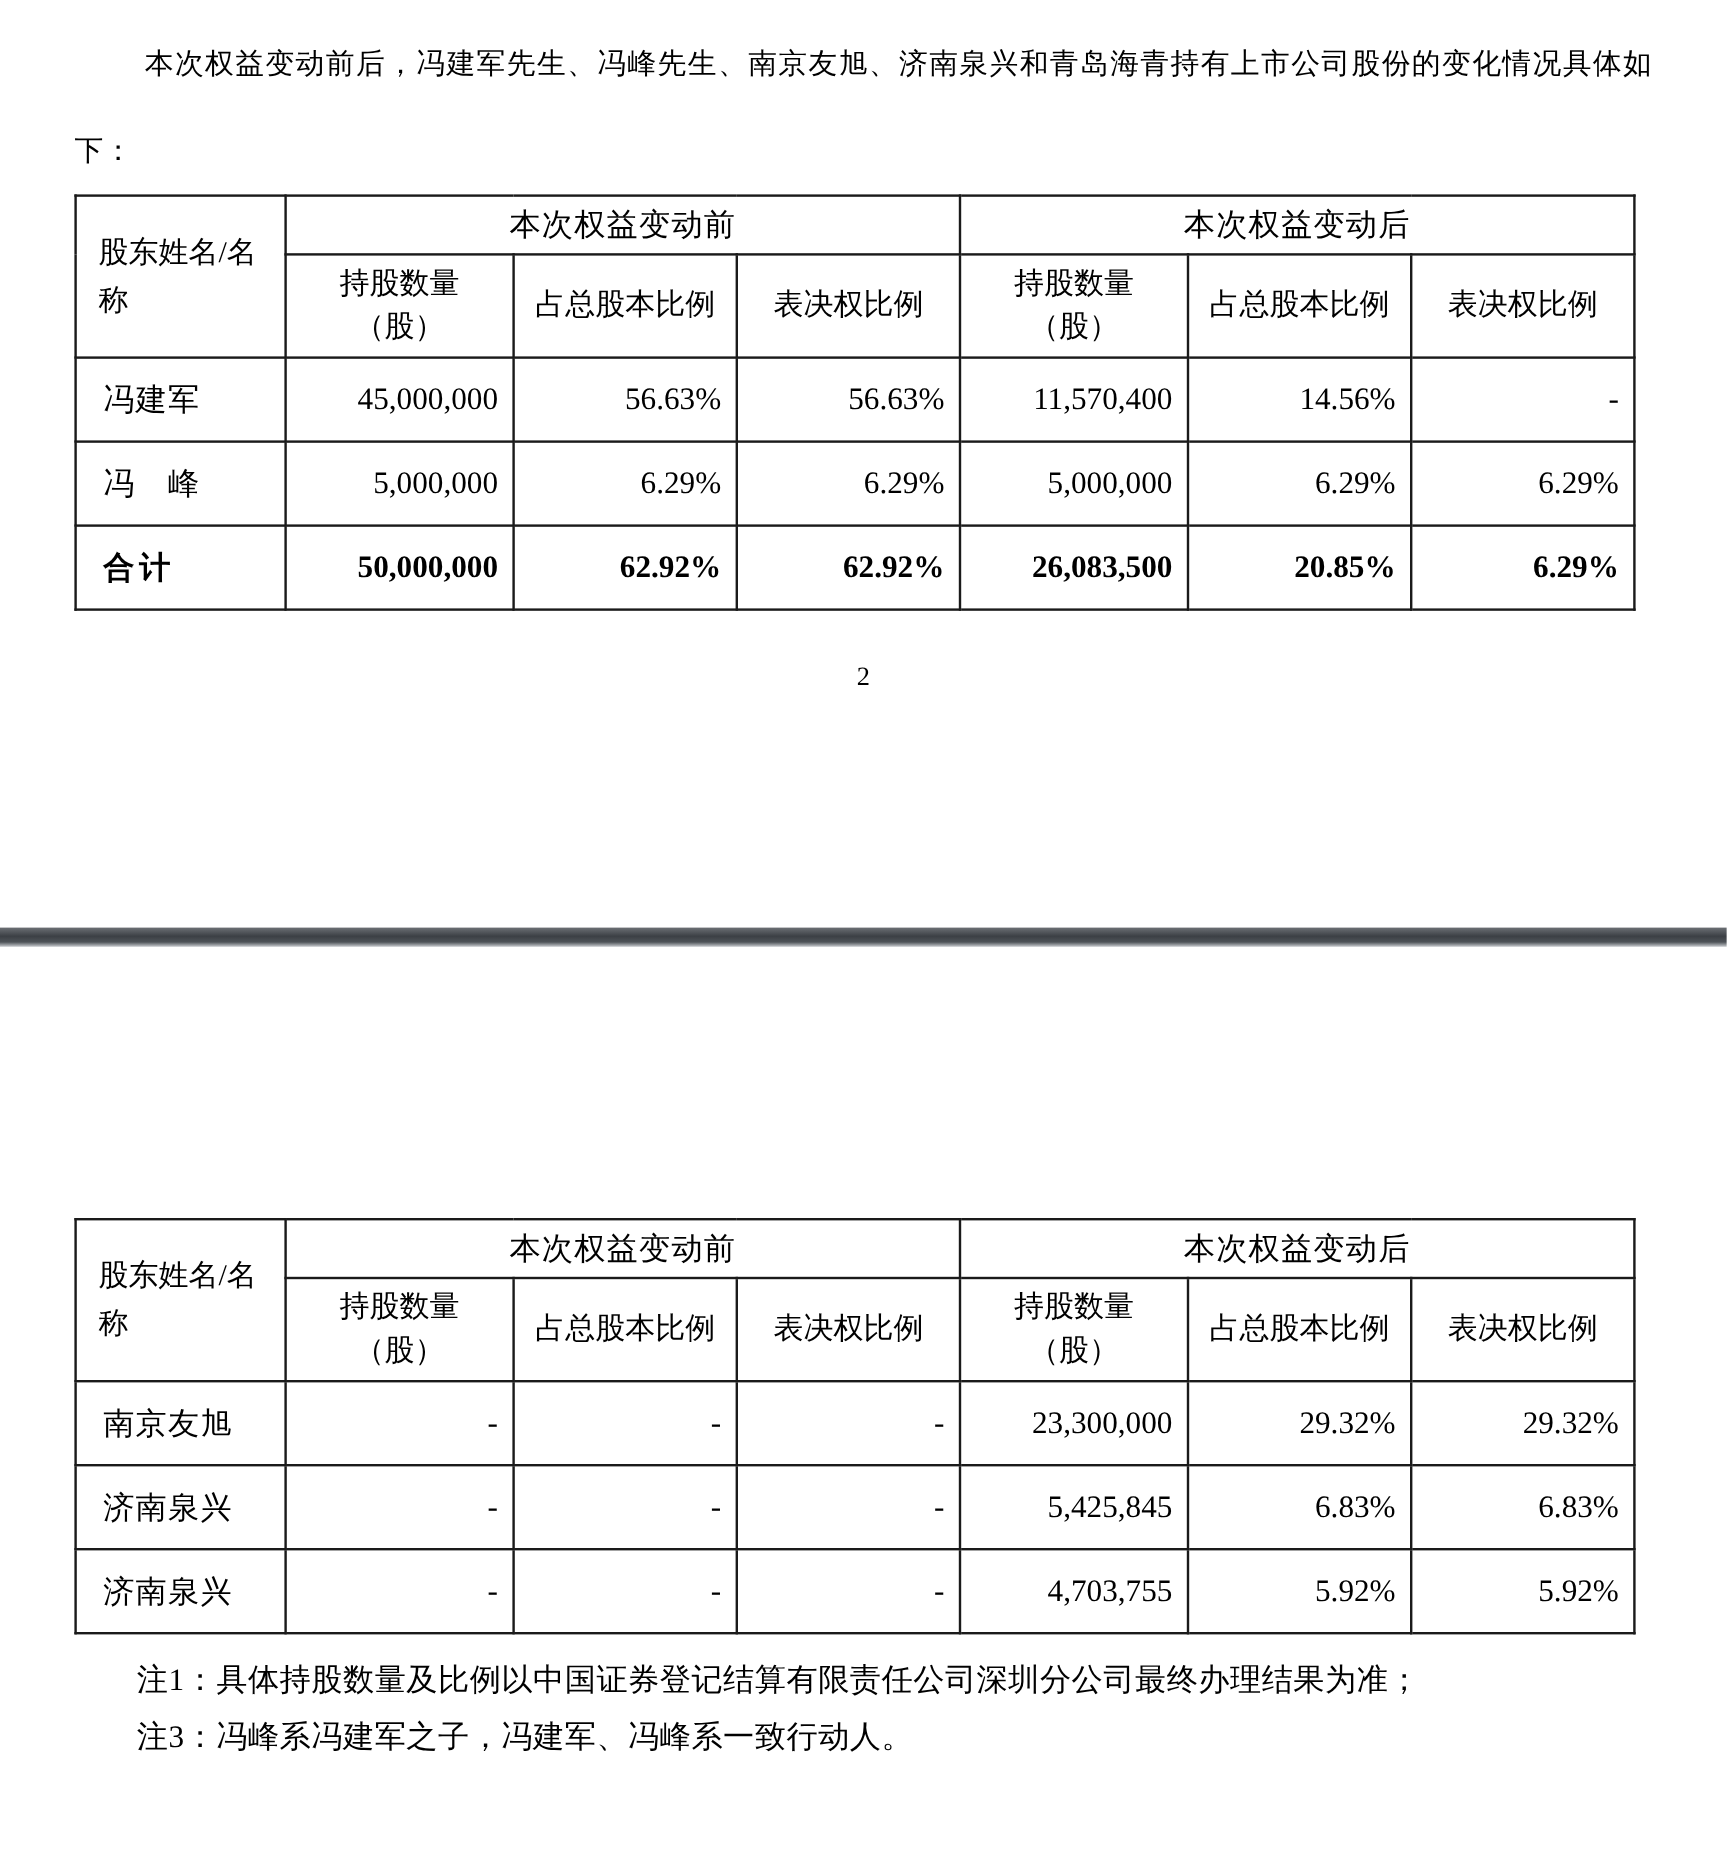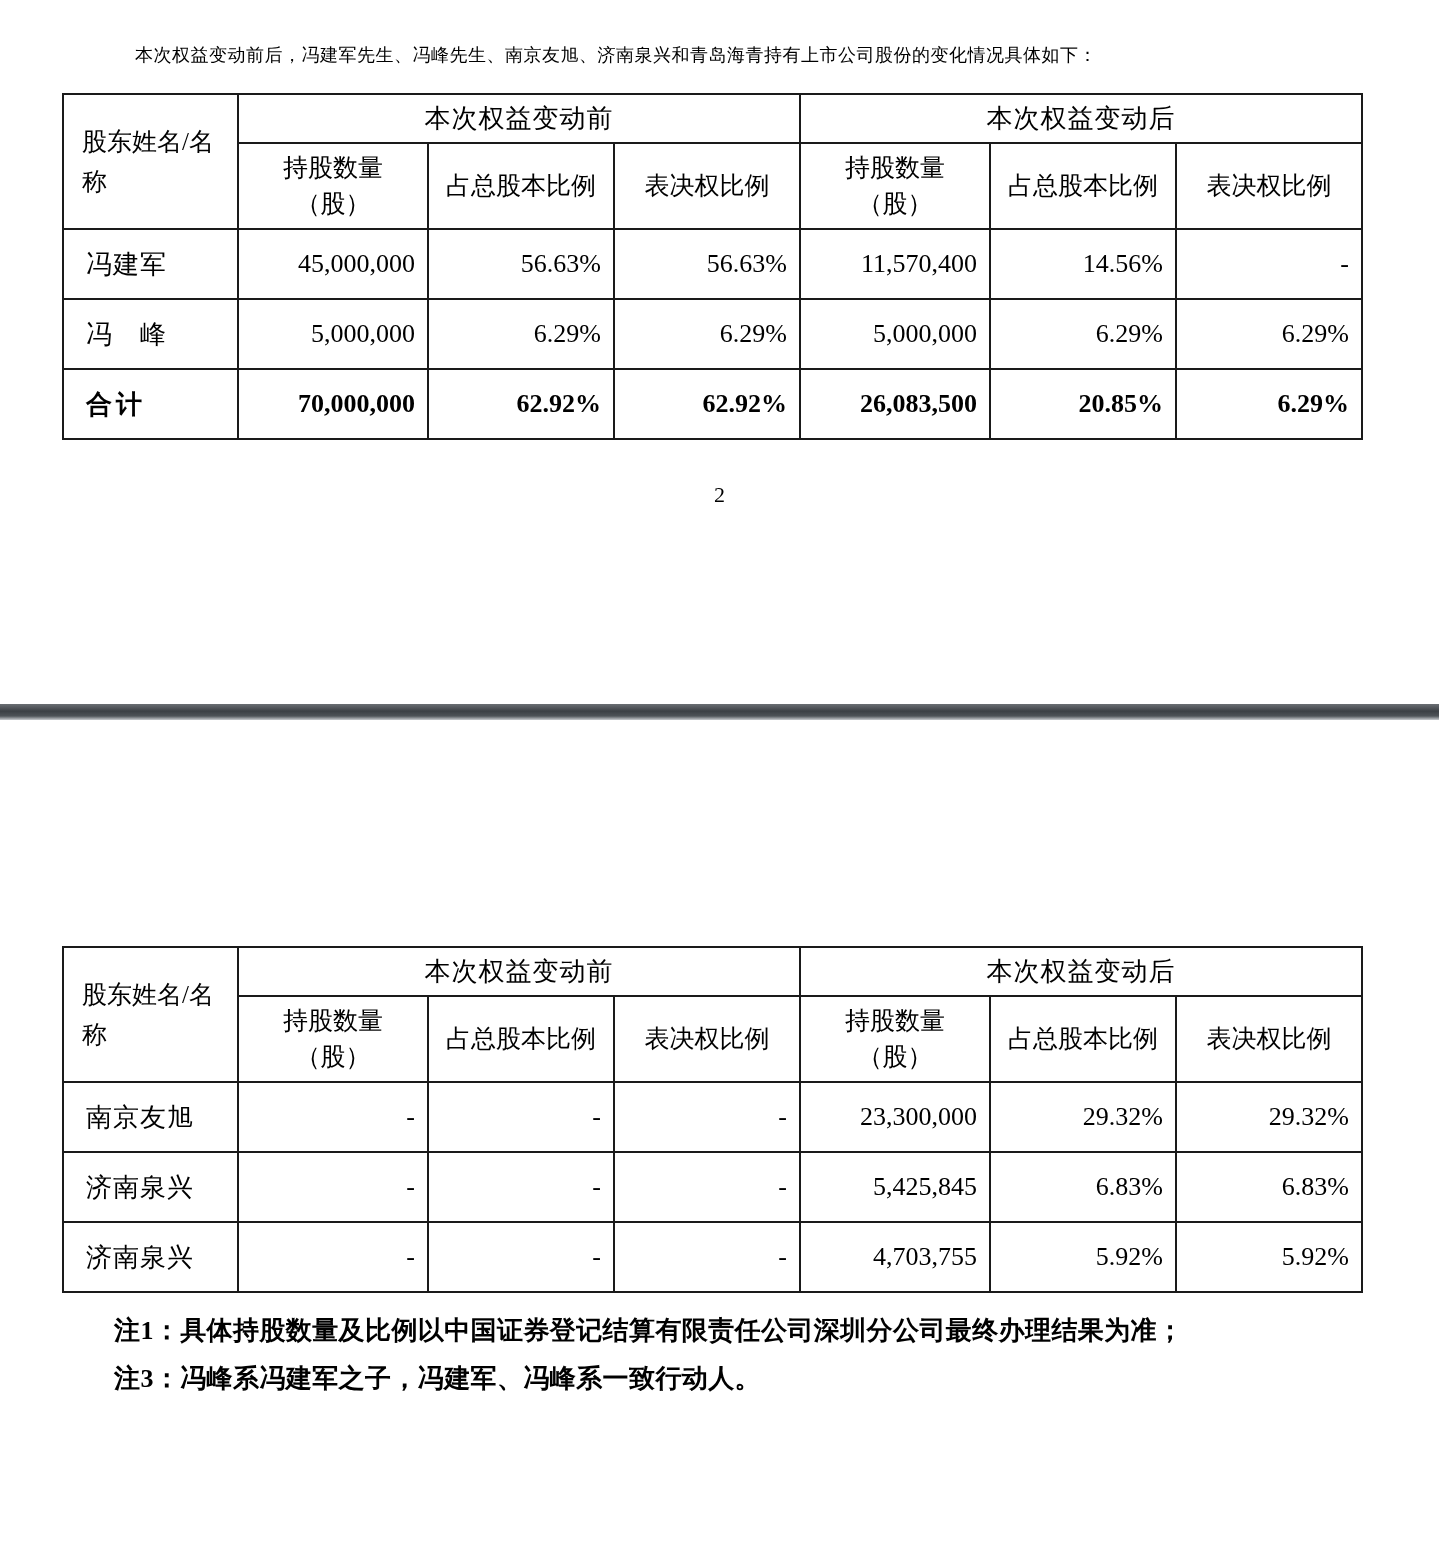--- a/index.html
+++ b/index.html
@@ -20,10 +20,10 @@
   }
   
   .para {
-    margin: 15px;
+    margin: 0;
     padding: 18px 62px 0 62px;
-    font-size: 18px;
-    line-height: 45px;
+    font-size: 24px;
+    line-height: 72px;
     text-align: justify;
     letter-spacing: 0.5px;
   }

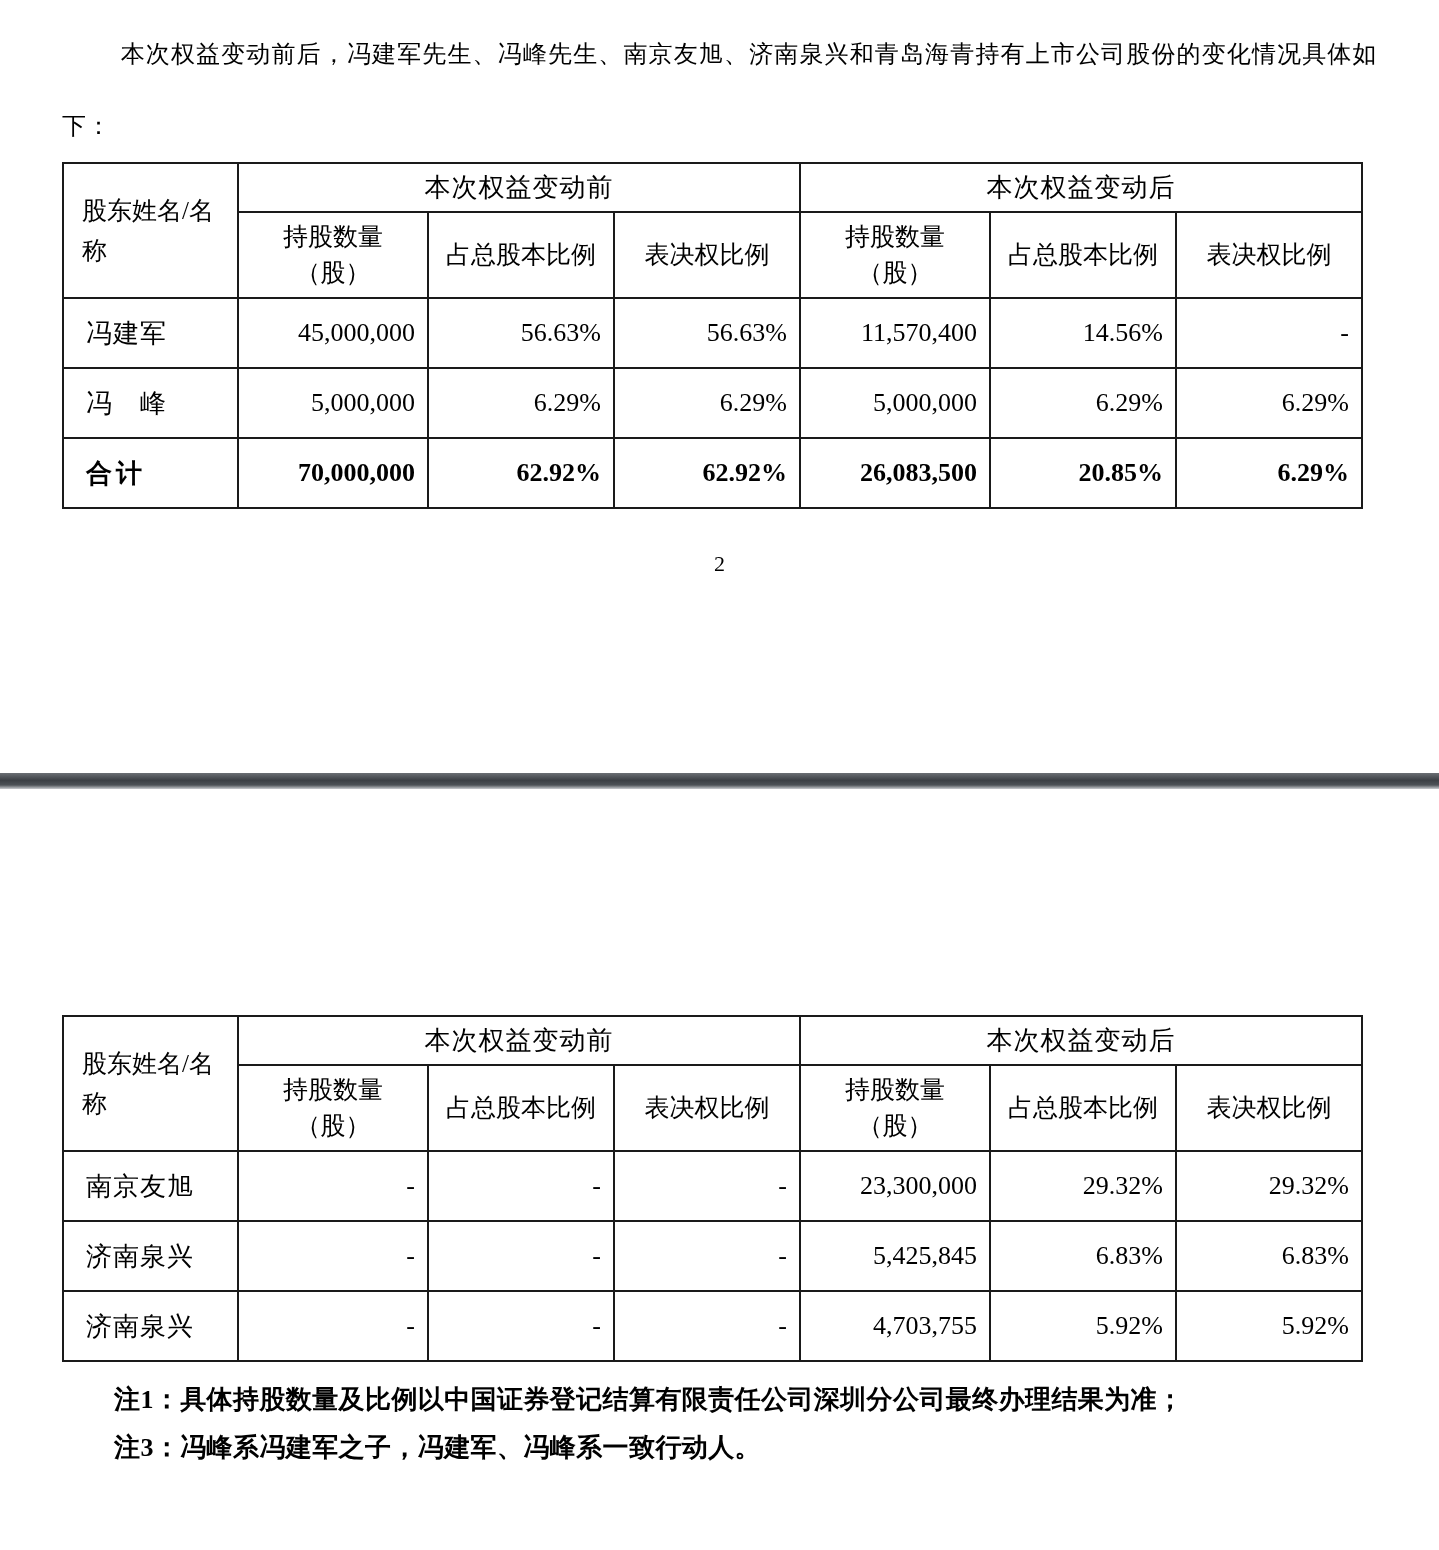--- a/index.html
+++ b/index.html
@@ -180,7 +180,7 @@
         </tr>
         <tr class="row-h total">
           <td class="name">合计</td>
-          <td class="num">70,000,000</td>
+          <td class="num">50,000,000</td>
           <td class="num">62.92%</td>
           <td class="num">62.92%</td>
           <td class="num">26,083,500</td>

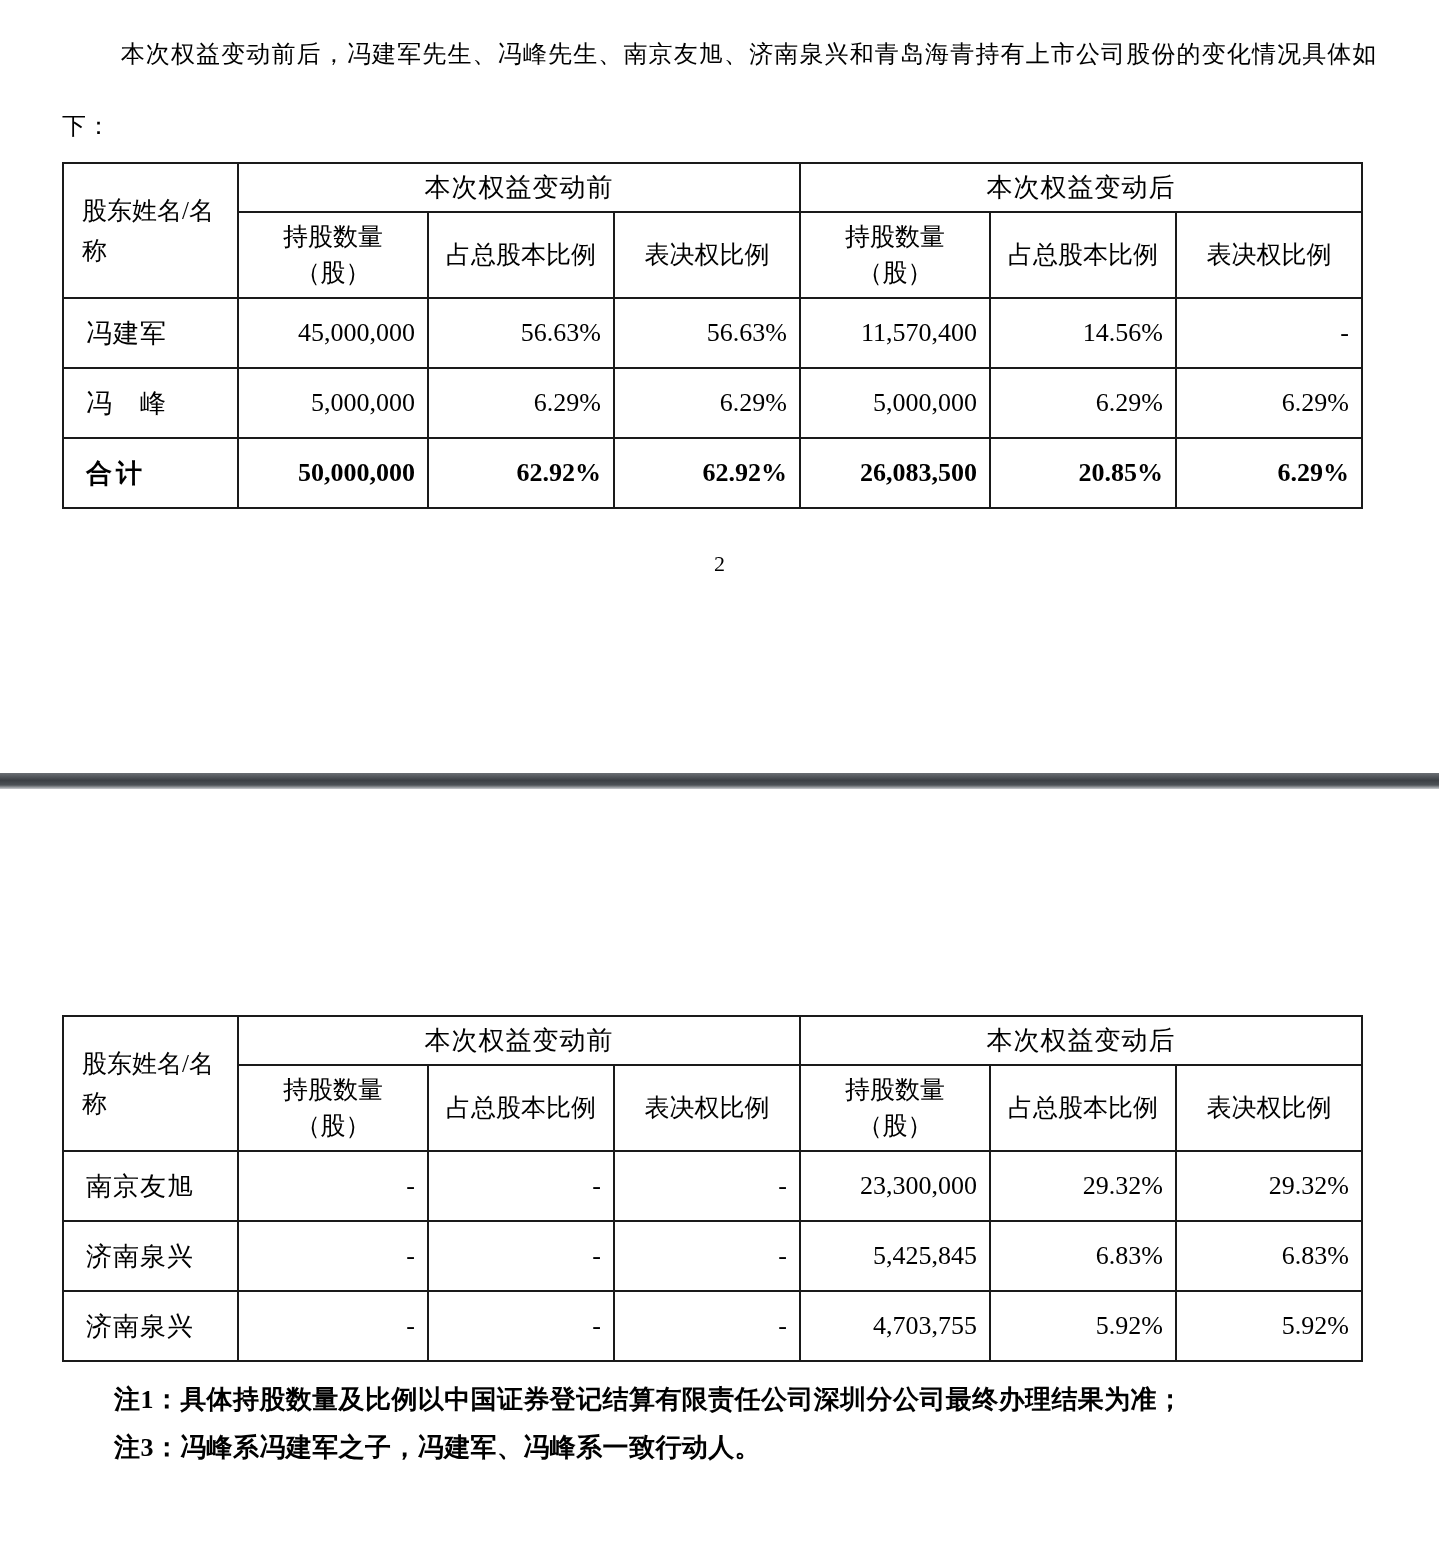--- a/index.html
+++ b/index.html
@@ -113,7 +113,6 @@
     padding: 14px 62px 0 62px;
     font-size: 26px;
     line-height: 48px;
-    font-weight: bold;
   }
   .notes .note {
     white-space: nowrap;

